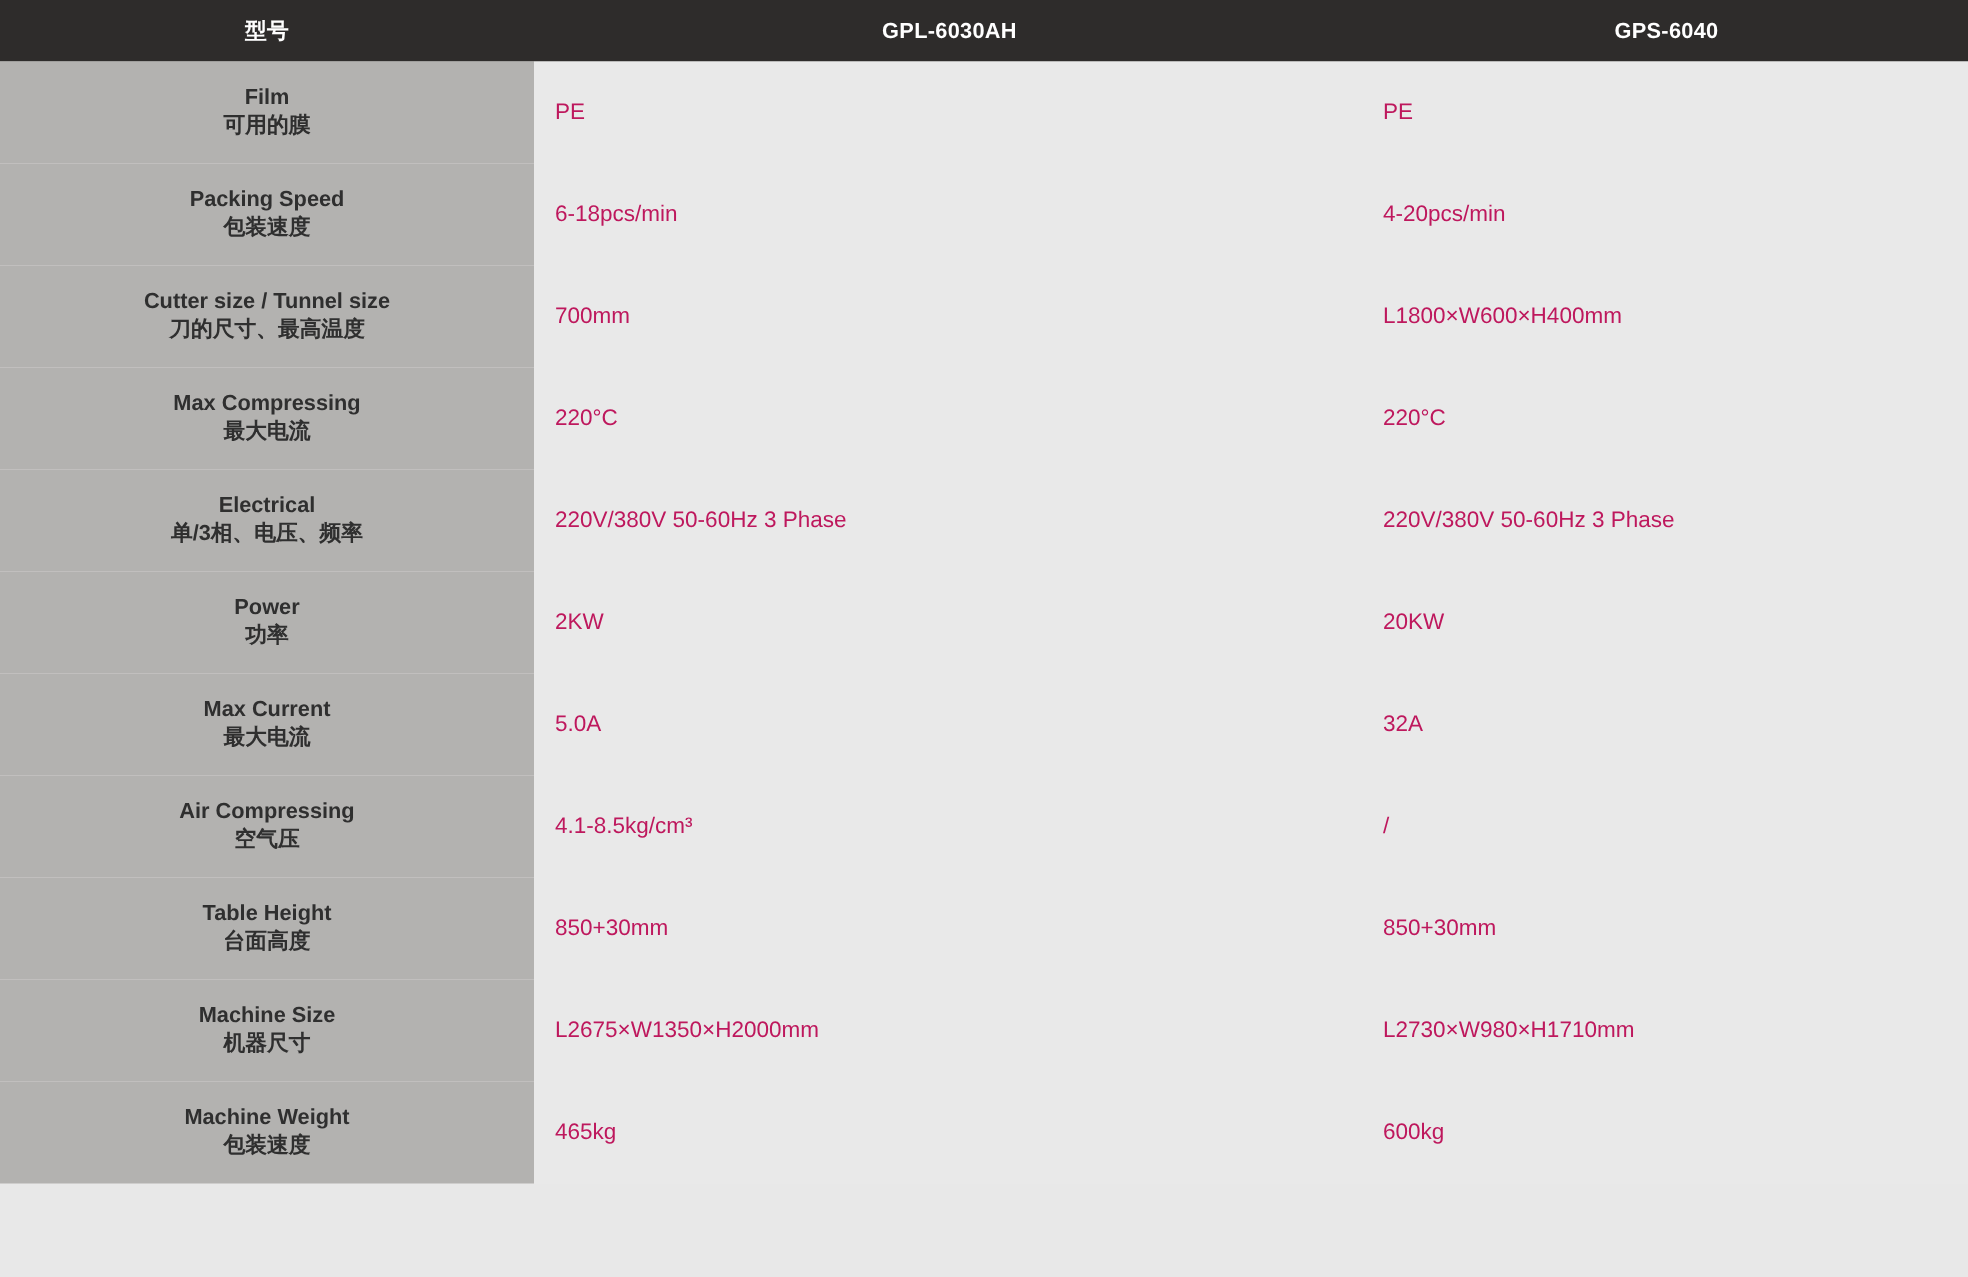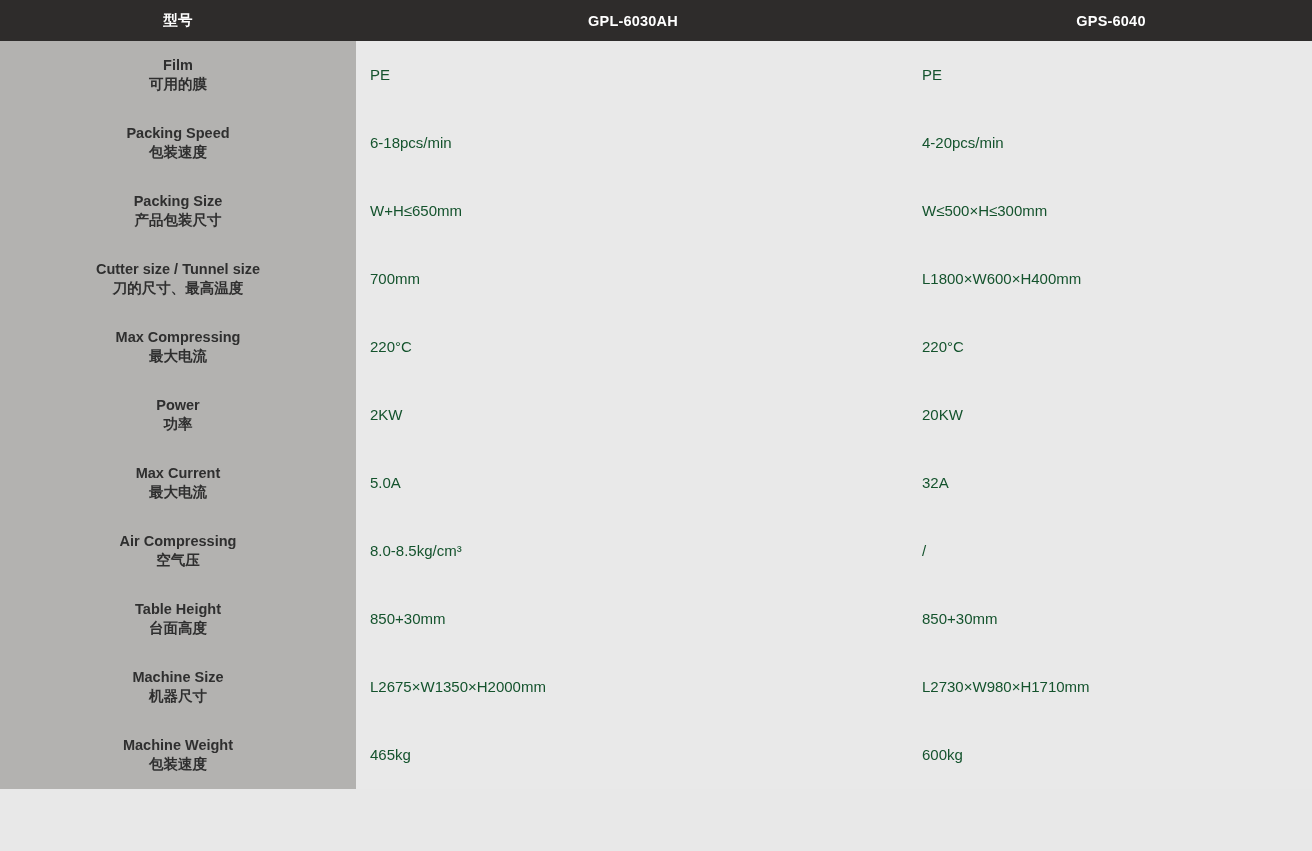--- a/index.html
+++ b/index.html
@@ -61,7 +61,7 @@
   }
   td.value-cell {
     background: #e9e9e9;
-    color: #14532d;
+    color: #be185d;
     font-size: 15px;
     font-weight: normal;
     padding-left: 14px;

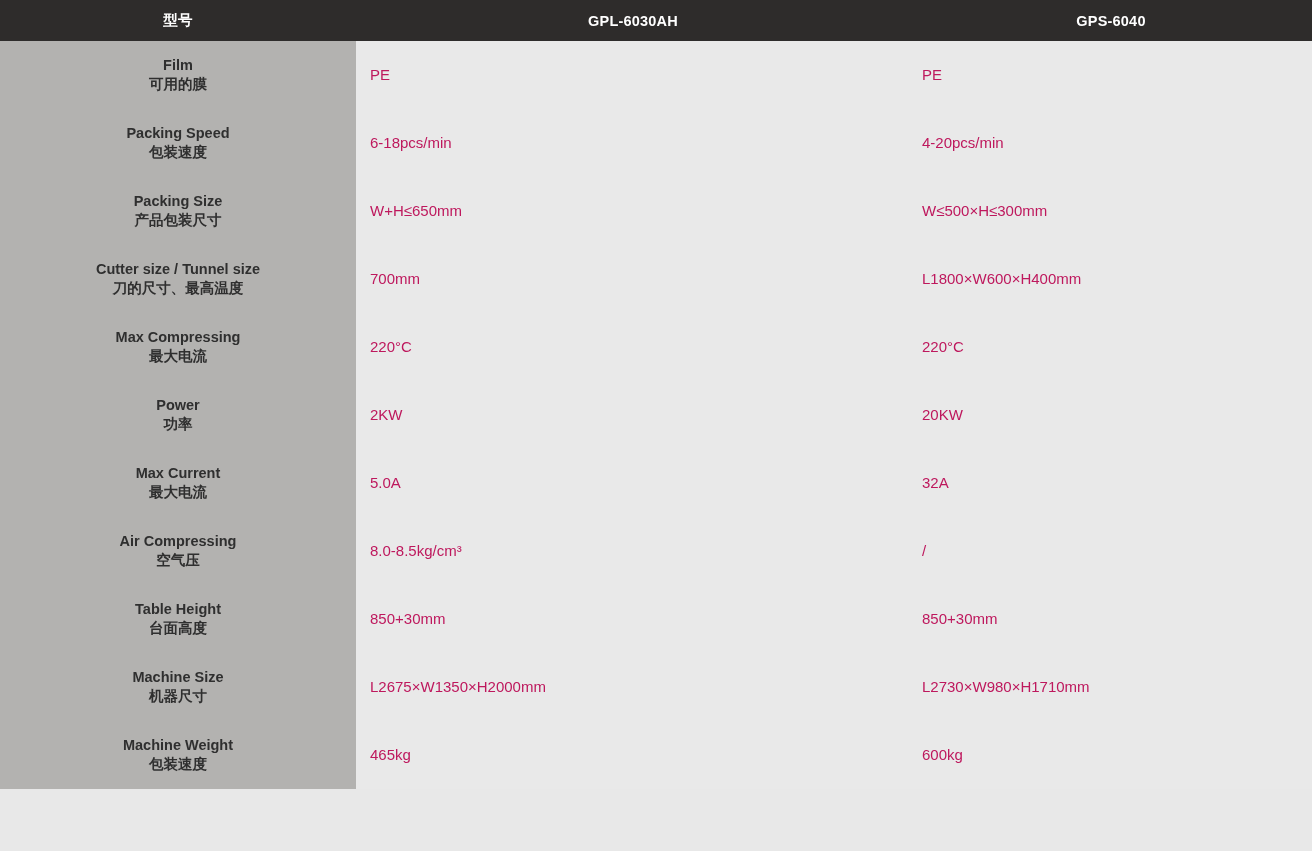--- a/index.html
+++ b/index.html
@@ -106,14 +106,6 @@
       </tr>
       <tr>
         <td class="label-cell">
-          <span class="en">Packing Size</span>
-          <span class="cn">产品包装尺寸</span>
-        </td>
-        <td class="value-cell v1">W+H≤650mm</td>
-        <td class="value-cell v2">W≤500×H≤300mm</td>
-      </tr>
-      <tr>
-        <td class="label-cell">
           <span class="en">Cutter size / Tunnel size</span>
           <span class="cn">刀的尺寸、最高温度</span>
         </td>

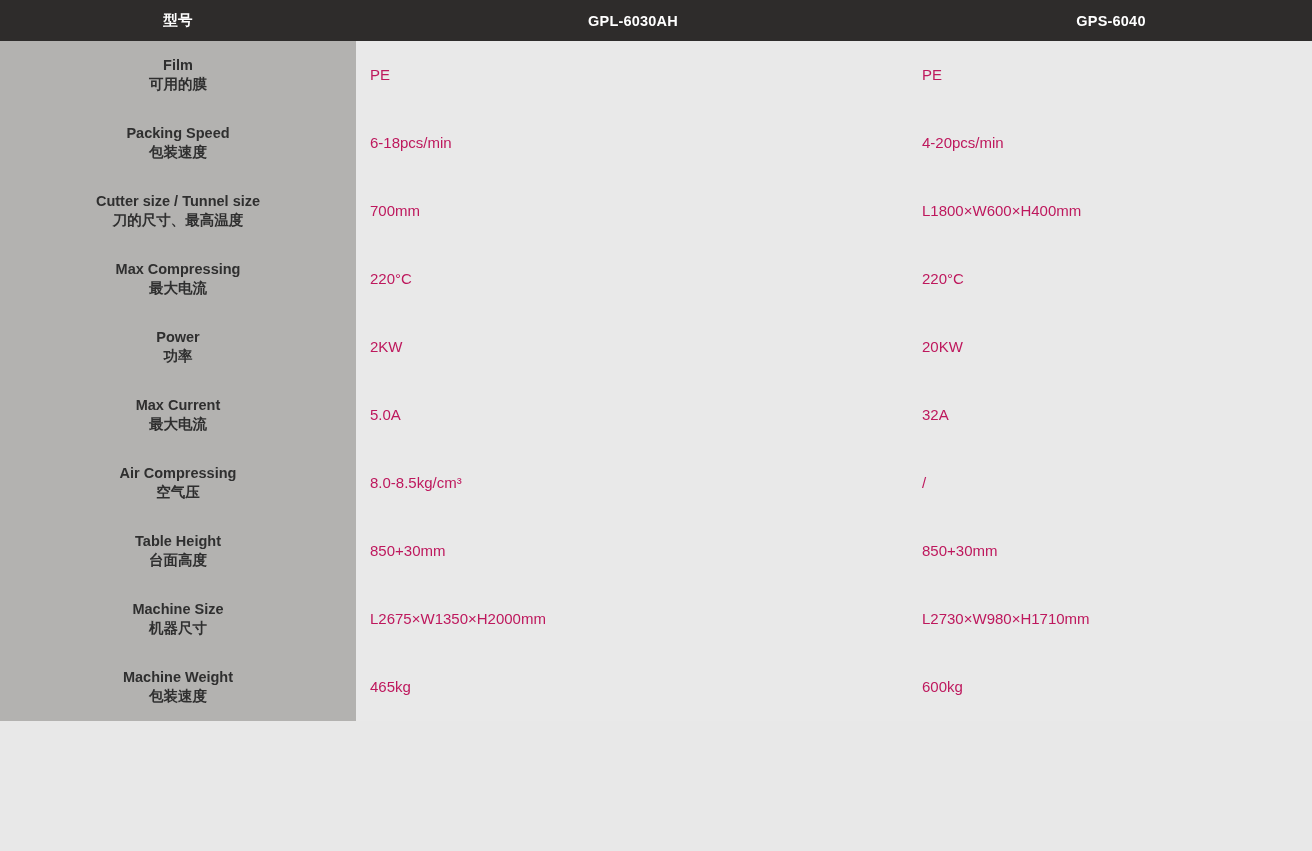--- a/index.html
+++ b/index.html
@@ -122,6 +122,14 @@
       </tr>
       <tr>
         <td class="label-cell">
+          <span class="en">Electrical</span>
+          <span class="cn">单/3相、电压、频率</span>
+        </td>
+        <td class="value-cell v1">220V/380V 50-60Hz 3 Phase</td>
+        <td class="value-cell v2">220V/380V 50-60Hz 3 Phase</td>
+      </tr>
+      <tr>
+        <td class="label-cell">
           <span class="en">Power</span>
           <span class="cn">功率</span>
         </td>

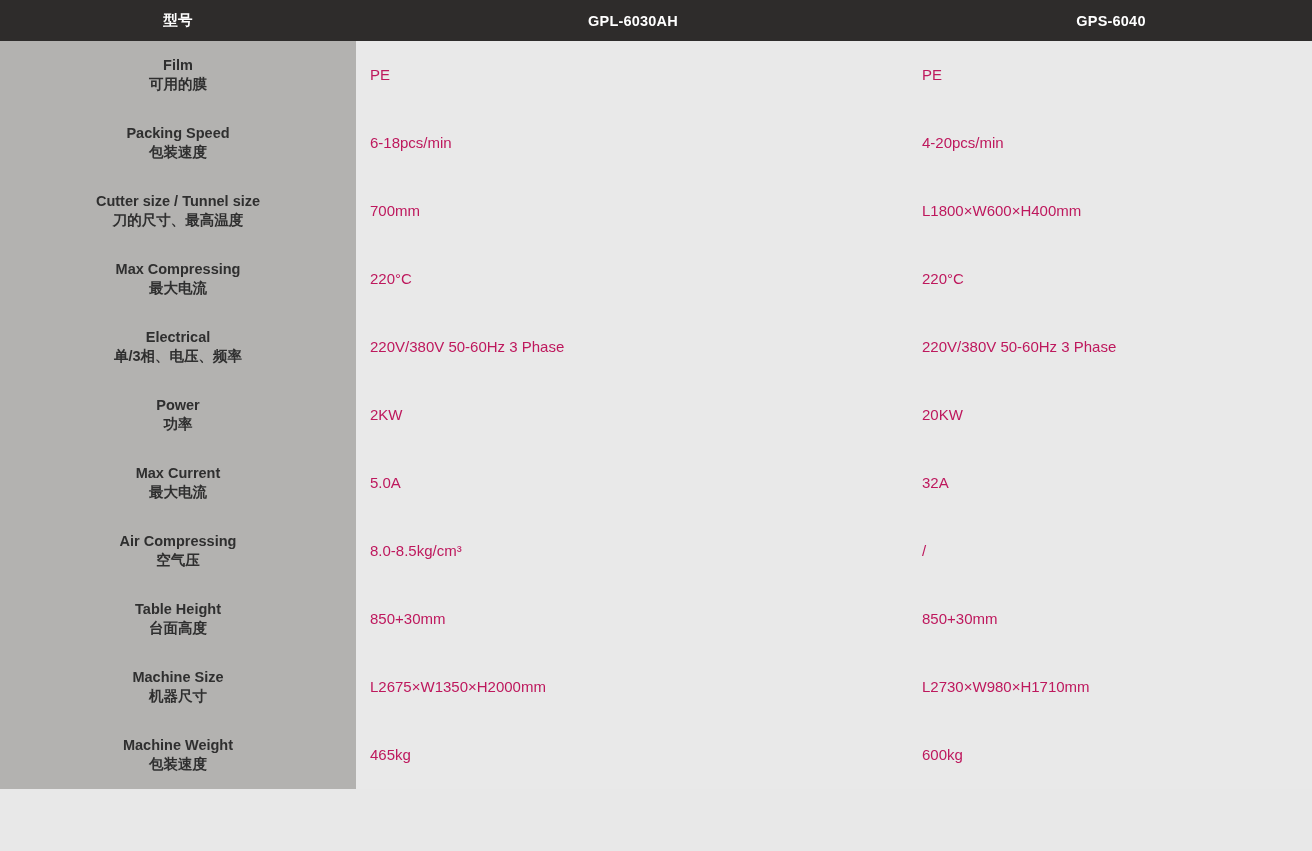--- a/index.html
+++ b/index.html
@@ -149,7 +149,7 @@
           <span class="en">Air Compressing</span>
           <span class="cn">空气压</span>
         </td>
-        <td class="value-cell v1">8.0-8.5kg/cm³</td>
+        <td class="value-cell v1">4.1-8.5kg/cm³</td>
         <td class="value-cell v2">/</td>
       </tr>
       <tr>

